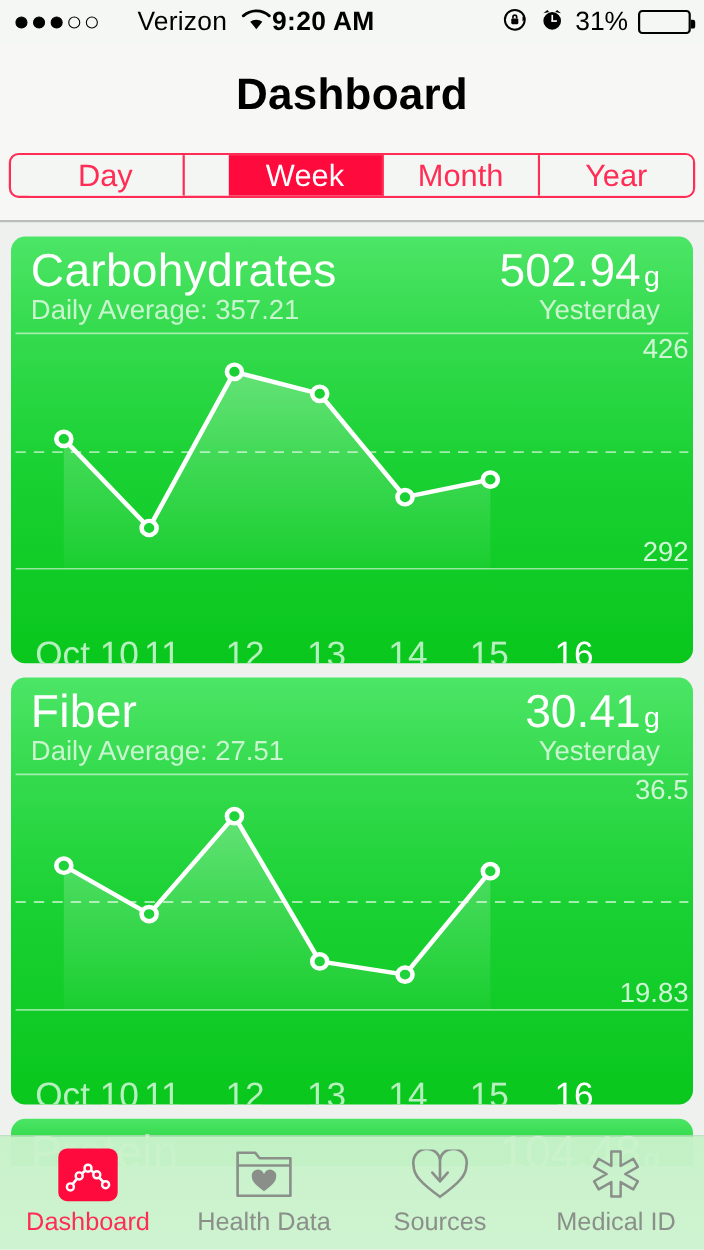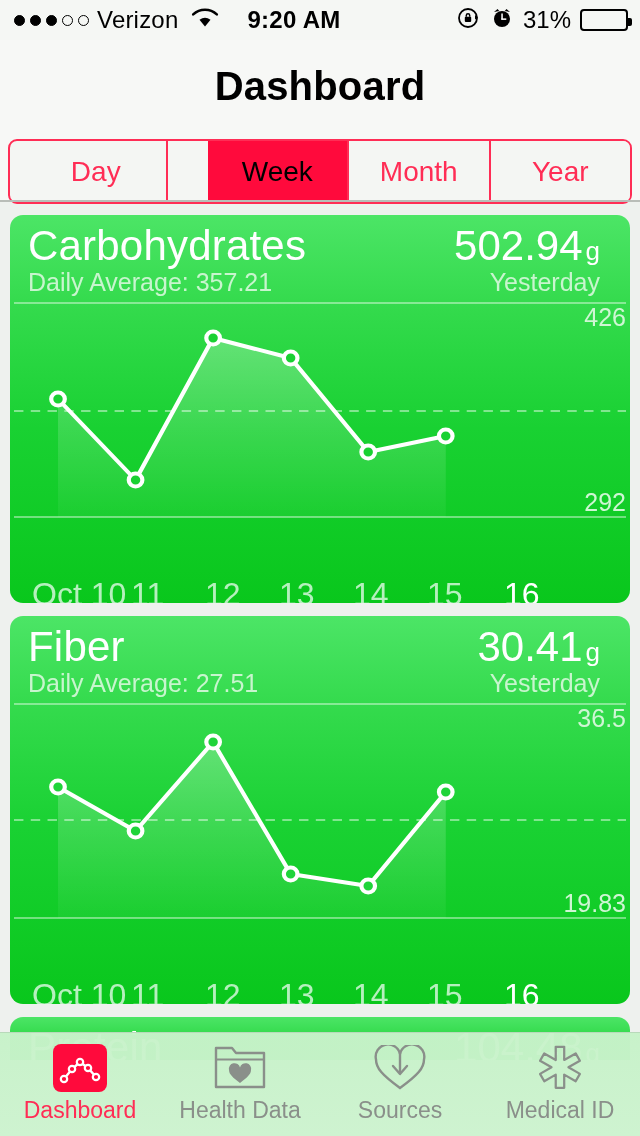--- a/index.html
+++ b/index.html
@@ -21,7 +21,7 @@
   .dots { display:flex; gap:5px; align-items:center; }
   .dot { width:11px; height:11px; border-radius:50%; border:1.6px solid #000; }
   .dot.filled { background:#000; }
-  .carrier { font-size:24px; letter-spacing:0.2px; }
+  .carrier { font-size:24px; letter-spacing:0.2px;margin-left:28px; }
   .wifi { margin-left:4px; }
   .sb-center {
     position:absolute; left:0; width:588px; text-align:center;

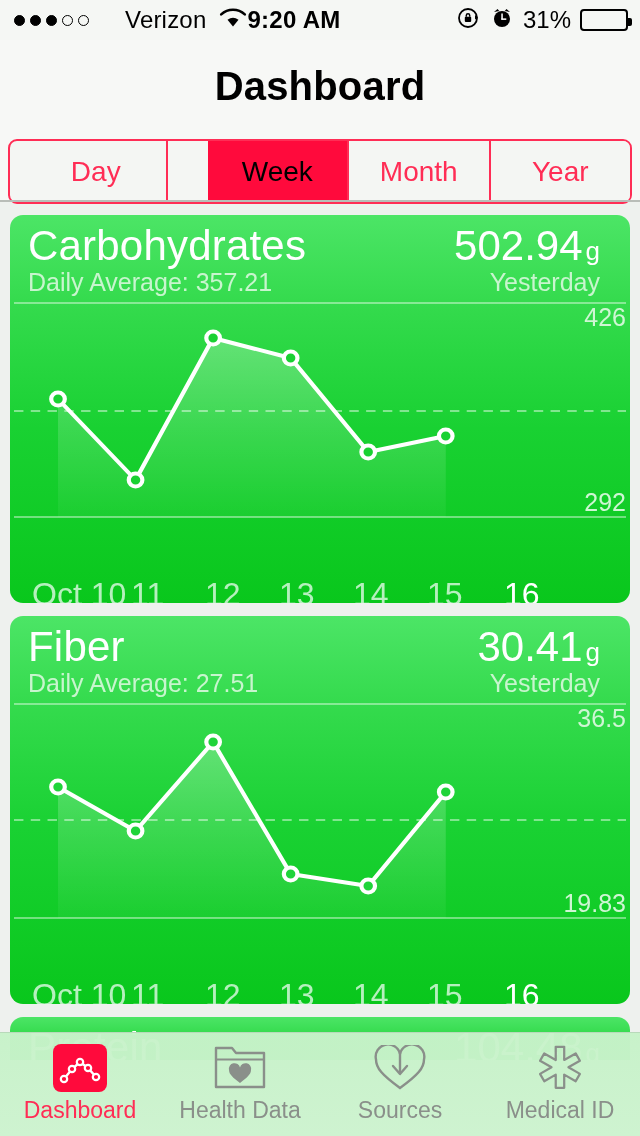--- a/index.html
+++ b/index.html
@@ -53,7 +53,7 @@
     background:#f7f8f6; padding:7px 8px 8px 8px;
   }
   .segmented {
-    width:624px; height:65px; border:2px solid #FF2D55;
+    width:624px; height:41px; border:2px solid #FF2D55;
     border-radius:9px; overflow:hidden; display:flex;
     background:#f4f6f3;
     padding-left:16px;

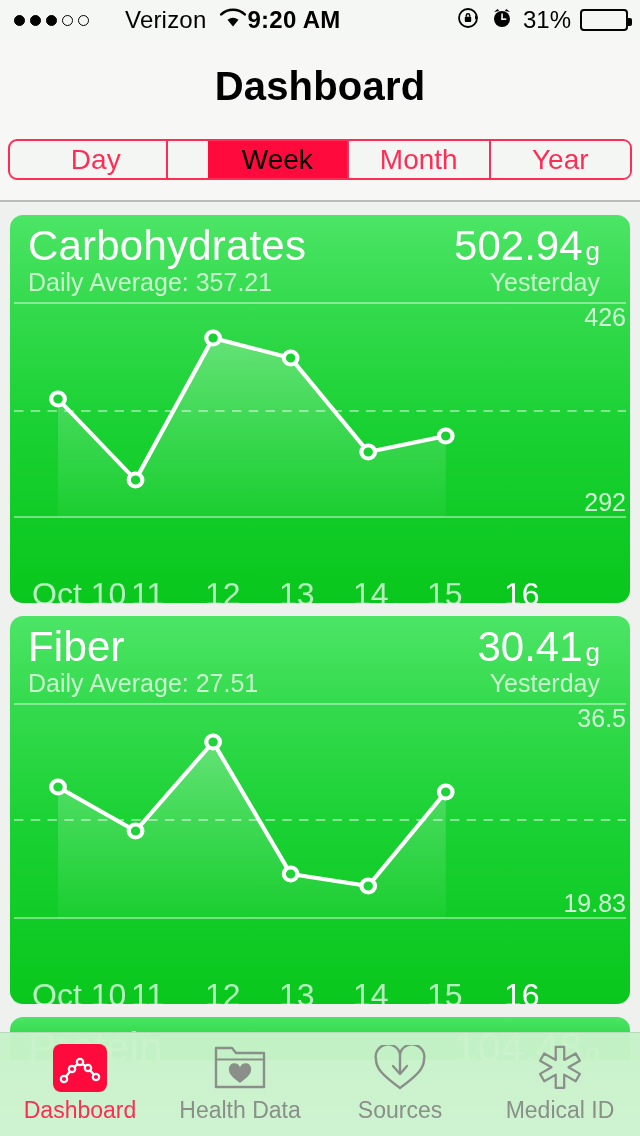--- a/index.html
+++ b/index.html
@@ -64,7 +64,7 @@
     border-right:2px solid #FF2D55;
   }
   .seg:last-child { border-right:none; }
-  .seg.active { background:#FF0A3C; color:#000000;margin-left:40px; }
+  .seg.active { background:#FF0A3C; color:#ffffff;margin-left:40px; }
   .seg-sep {
     position:absolute; top:200px; left:0; width:640px; height:2px;
     background:#b9bdb8;

